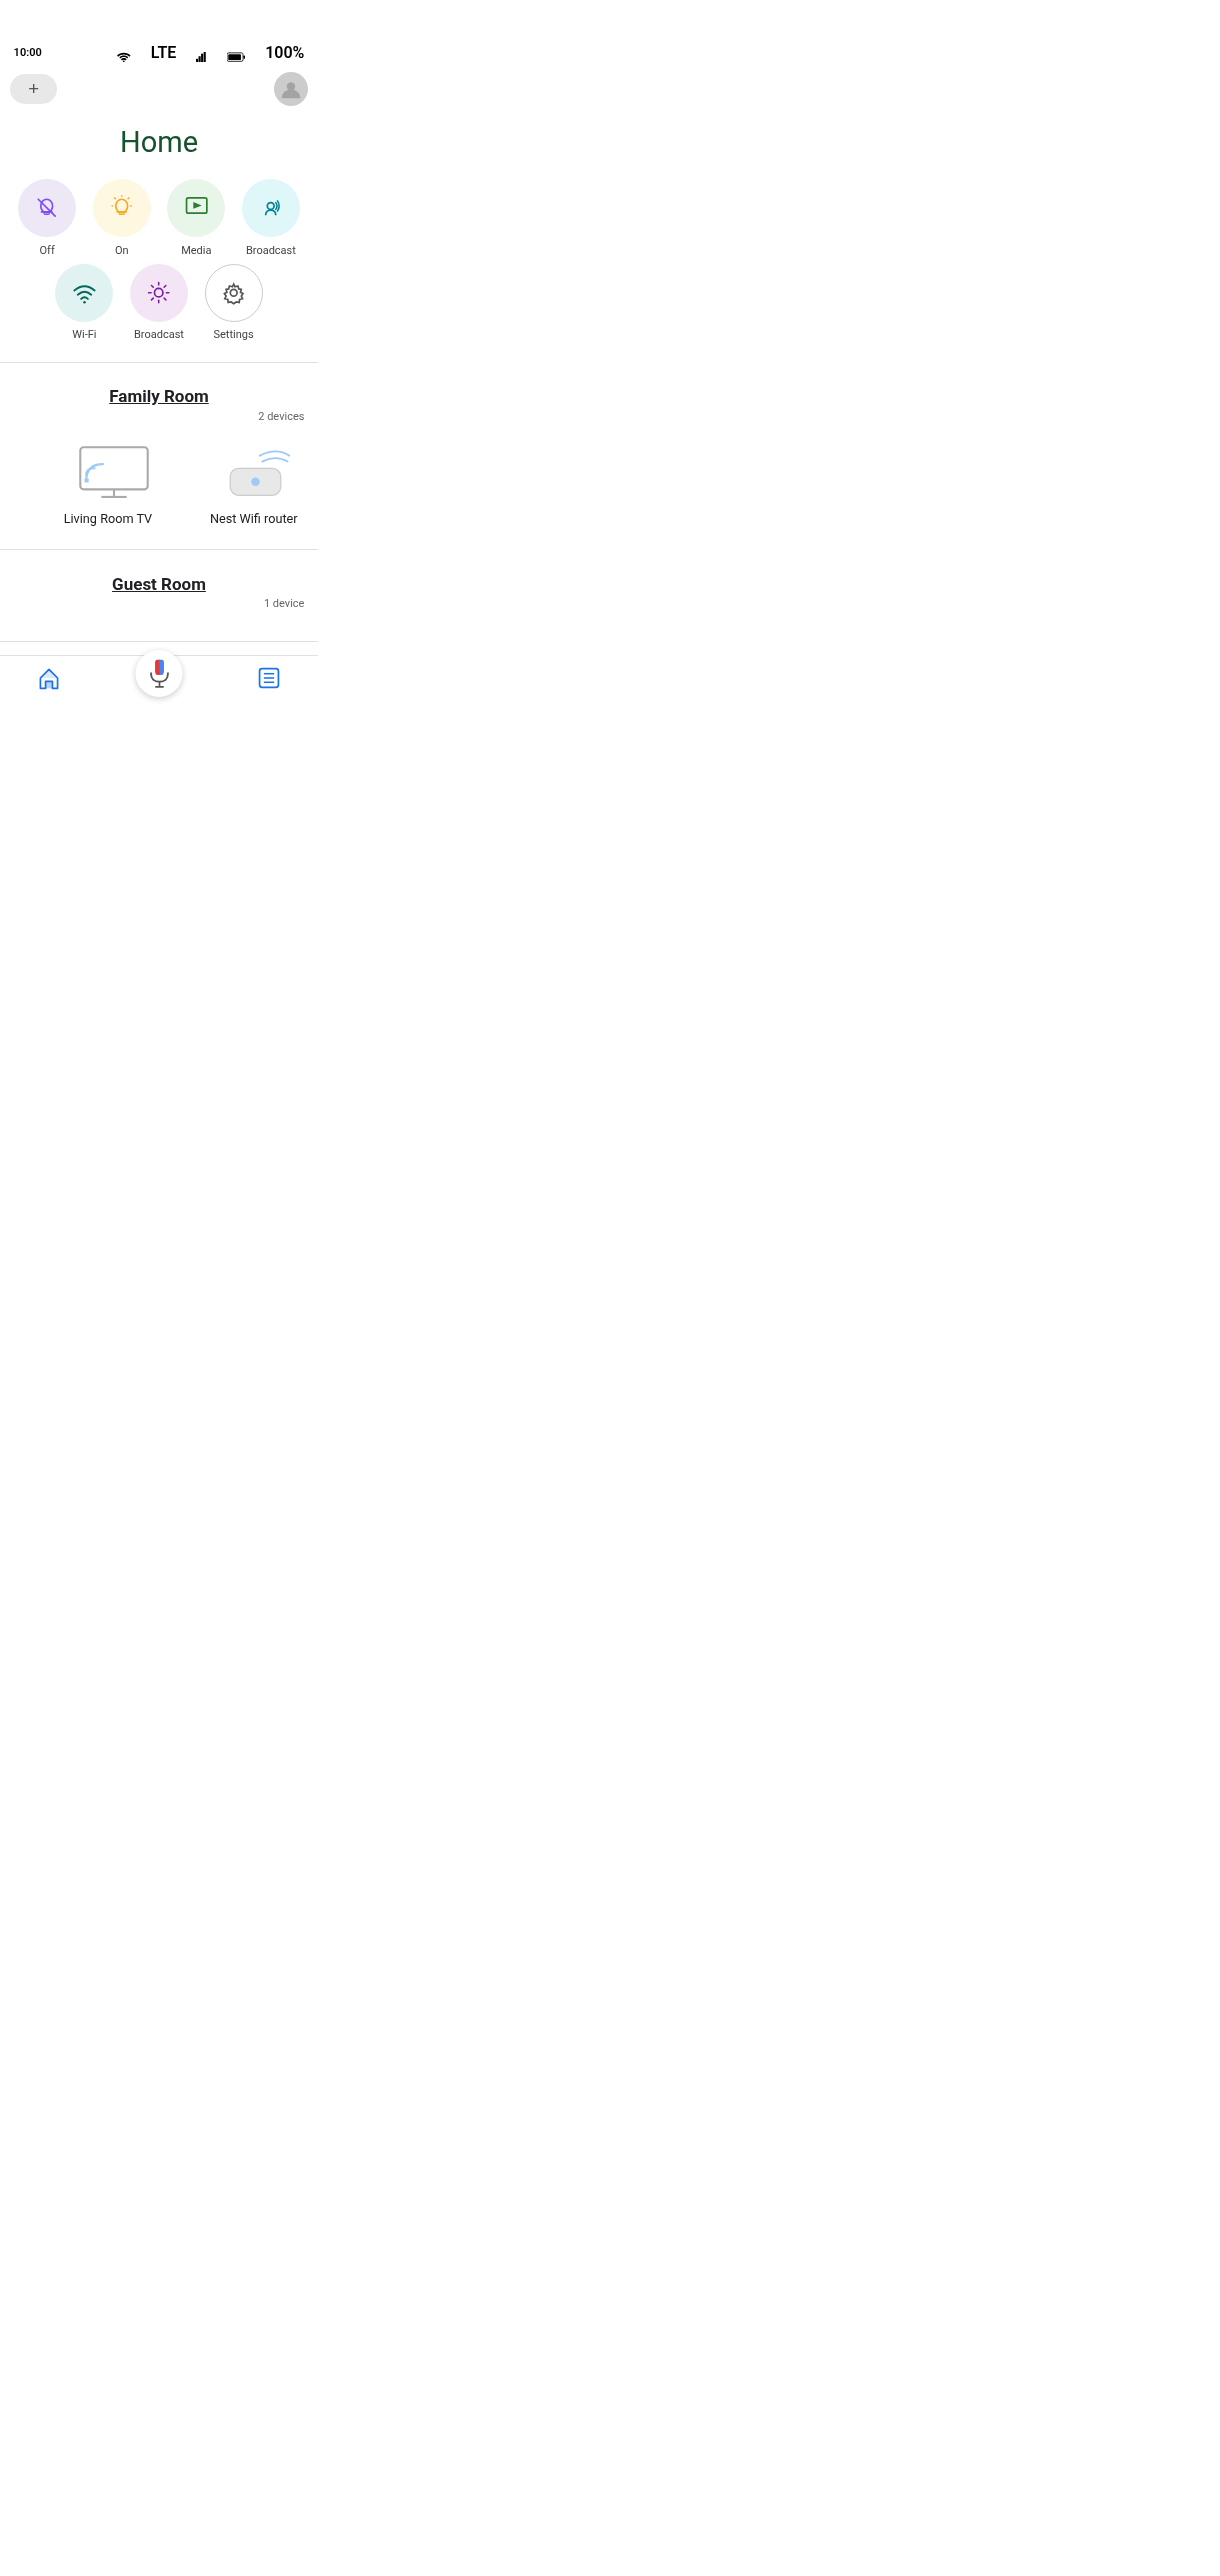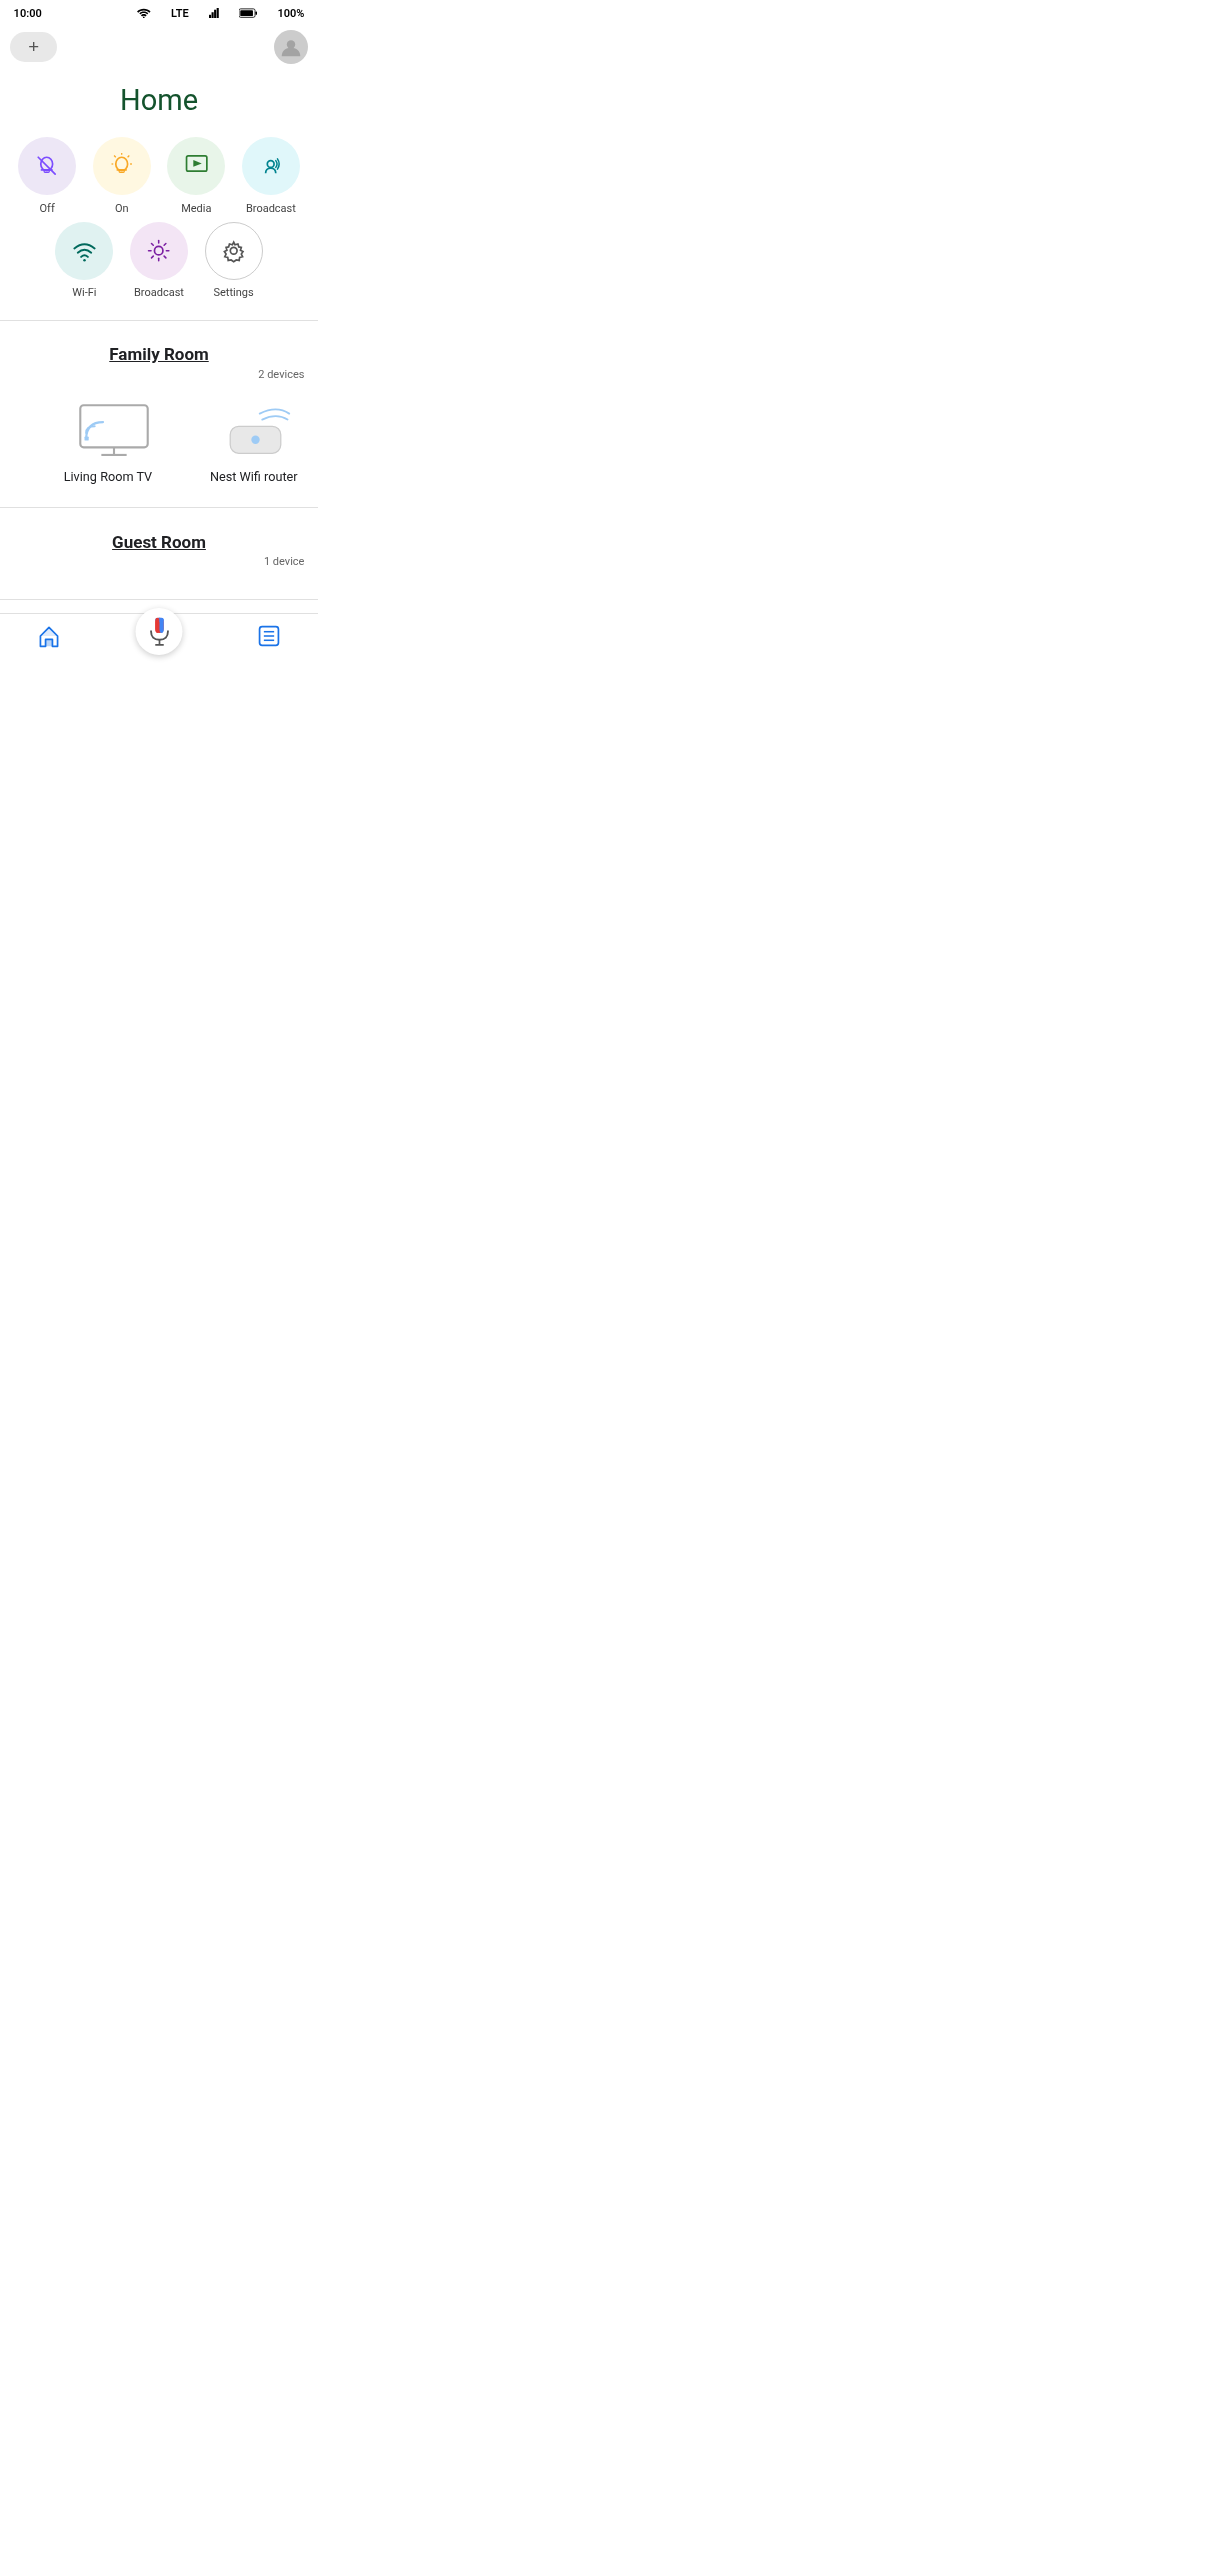--- a/index.html
+++ b/index.html
@@ -22,6 +22,7 @@
       font-size: 11px;
       font-weight: 600;
       color: #000;
+      margin-top: 36px;
     }
     .status-right {
       display: flex;

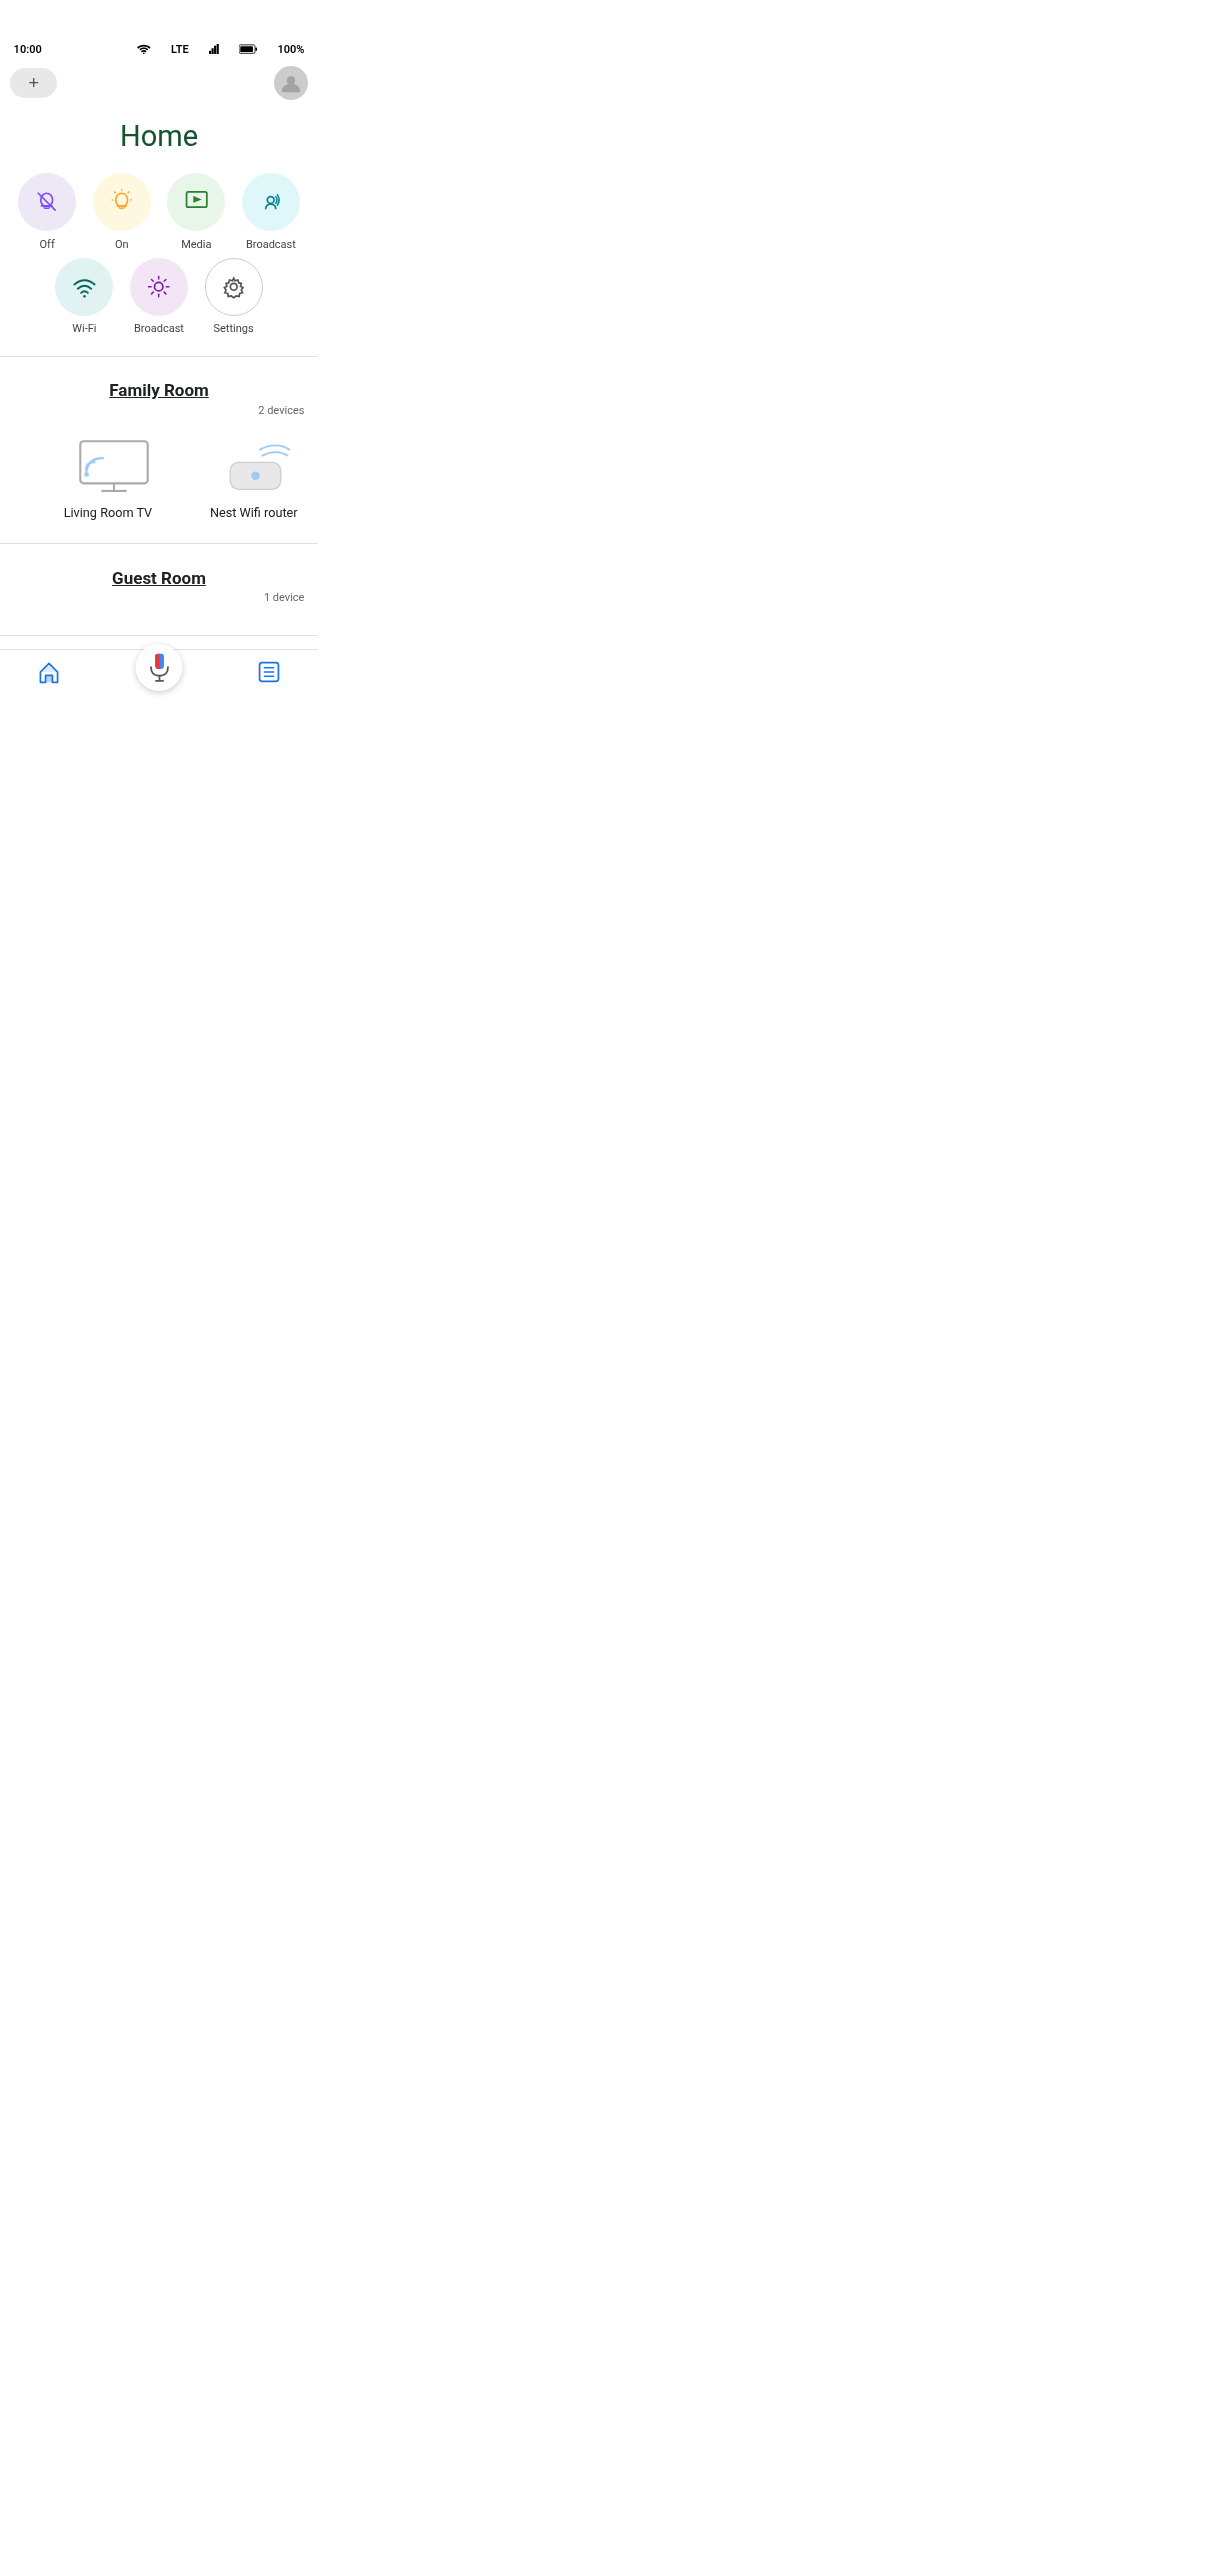--- a/index.html
+++ b/index.html
@@ -26,9 +26,9 @@
     }
     .status-right {
       display: flex;
-      align-items: center;
+      align-items: flex-end;
       gap: 20px;
-      font-size: 11px;
+      font-size: 16px;
       font-weight: 600;
     }
 

